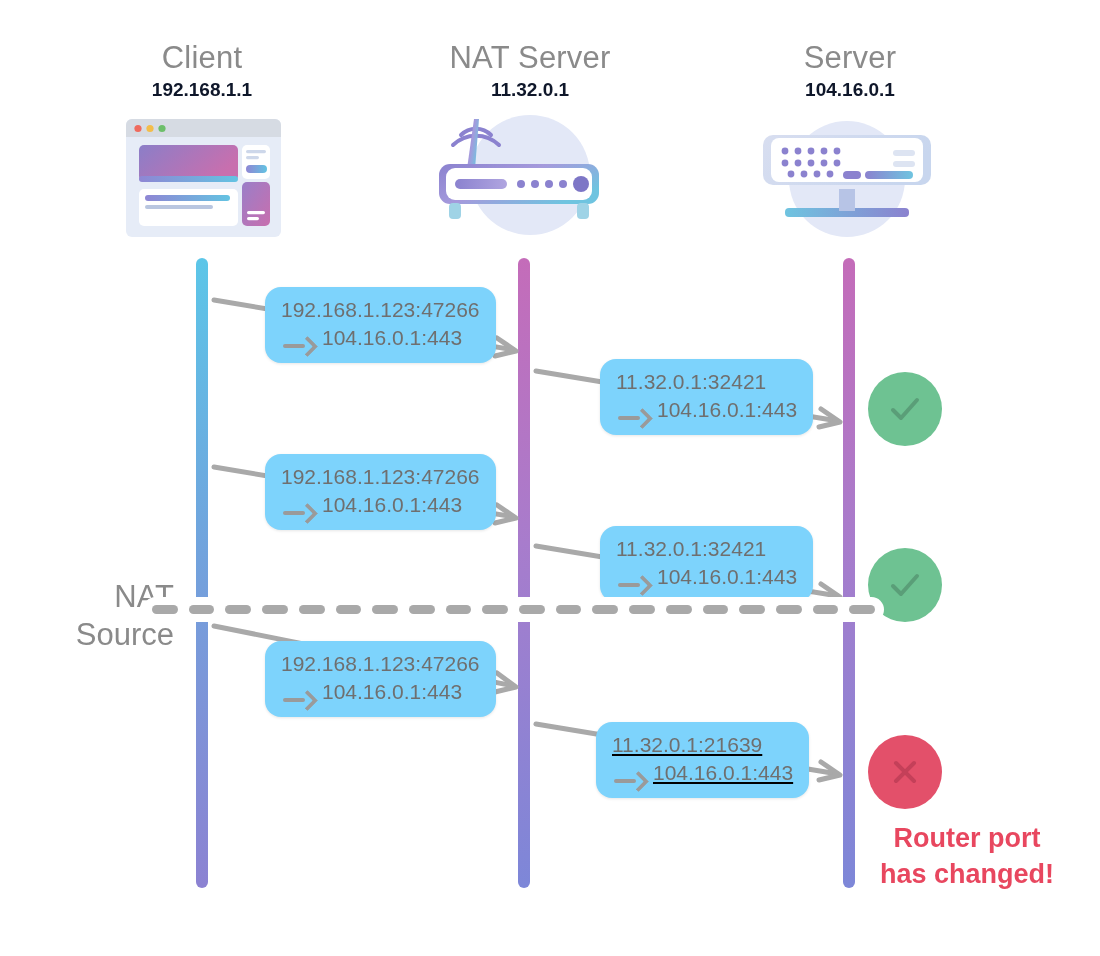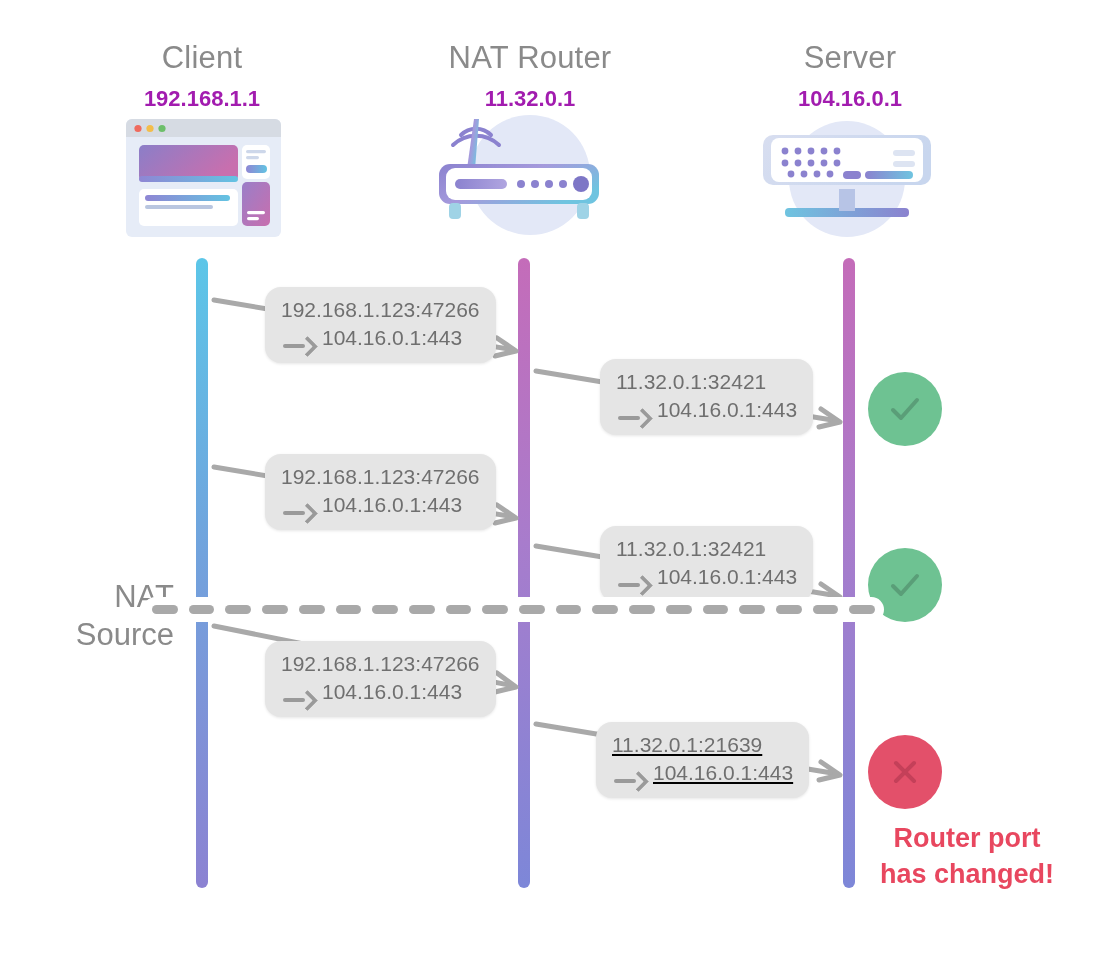--- a/index.html
+++ b/index.html
@@ -69,7 +69,7 @@
     <div class="col-ip">192.168.1.1</div>
   </div>
   <div class="col-head" style="left:380px;top:40px;">
-    <div class="col-title">NAT Router</div>
+    <div class="col-title">NAT Server</div>
     <div class="col-ip">11.32.0.1</div>
   </div>
   <div class="col-head" style="left:700px;top:40px;">

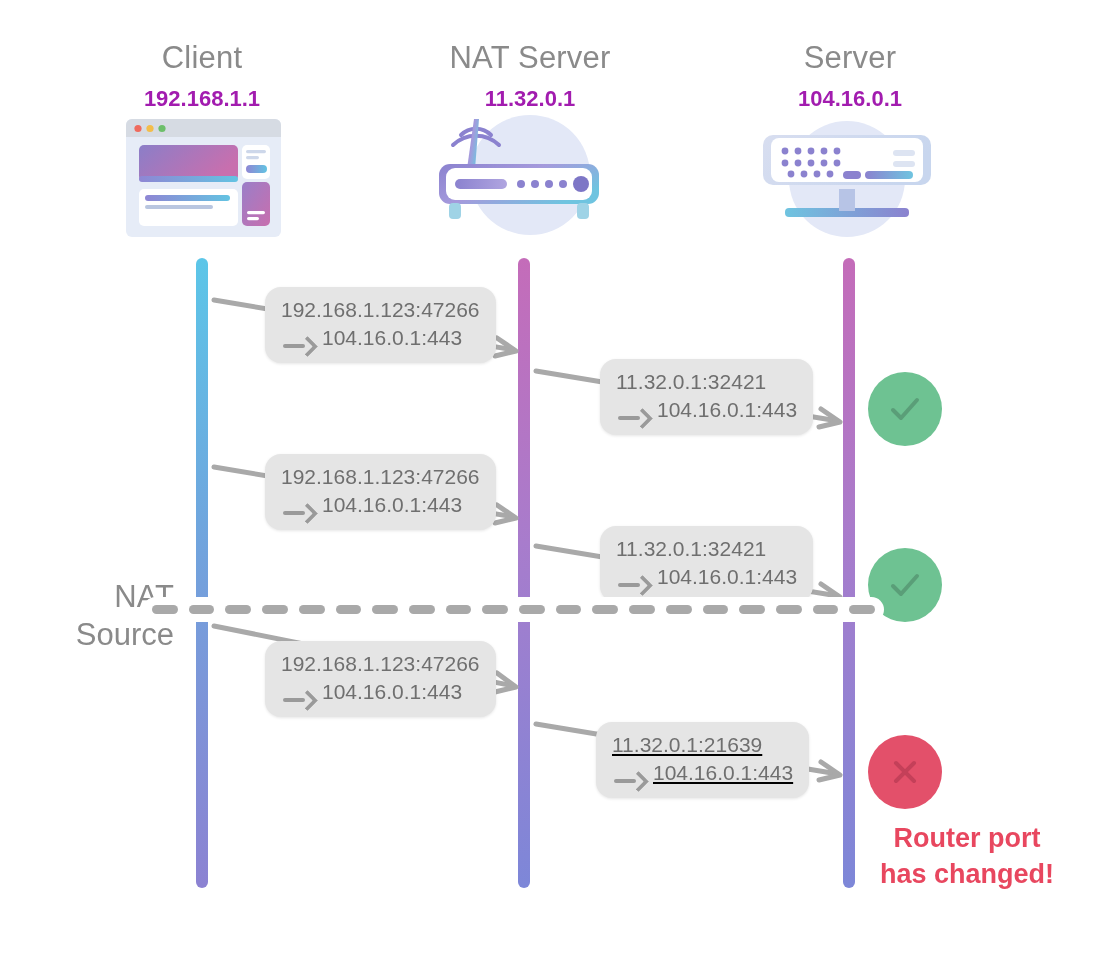--- a/index.html
+++ b/index.html
@@ -10,7 +10,7 @@
   
   .col-head{position:absolute;text-align:center;width:300px;}
   .col-title{font-size:31px;color:#8a8a8a;font-weight:400;letter-spacing:.2px;line-height:36px;}
-  .col-ip{font-size:22px;color:#a21caf;font-weight:600;line-height:26px;margin-top:10px;}
+  .col-ip{font-size:19px;color:#0f172a;font-weight:600;line-height:26px;margin-top:1px;}
 
   
   .lifeline{position:absolute;width:12px;border-radius:6px;}

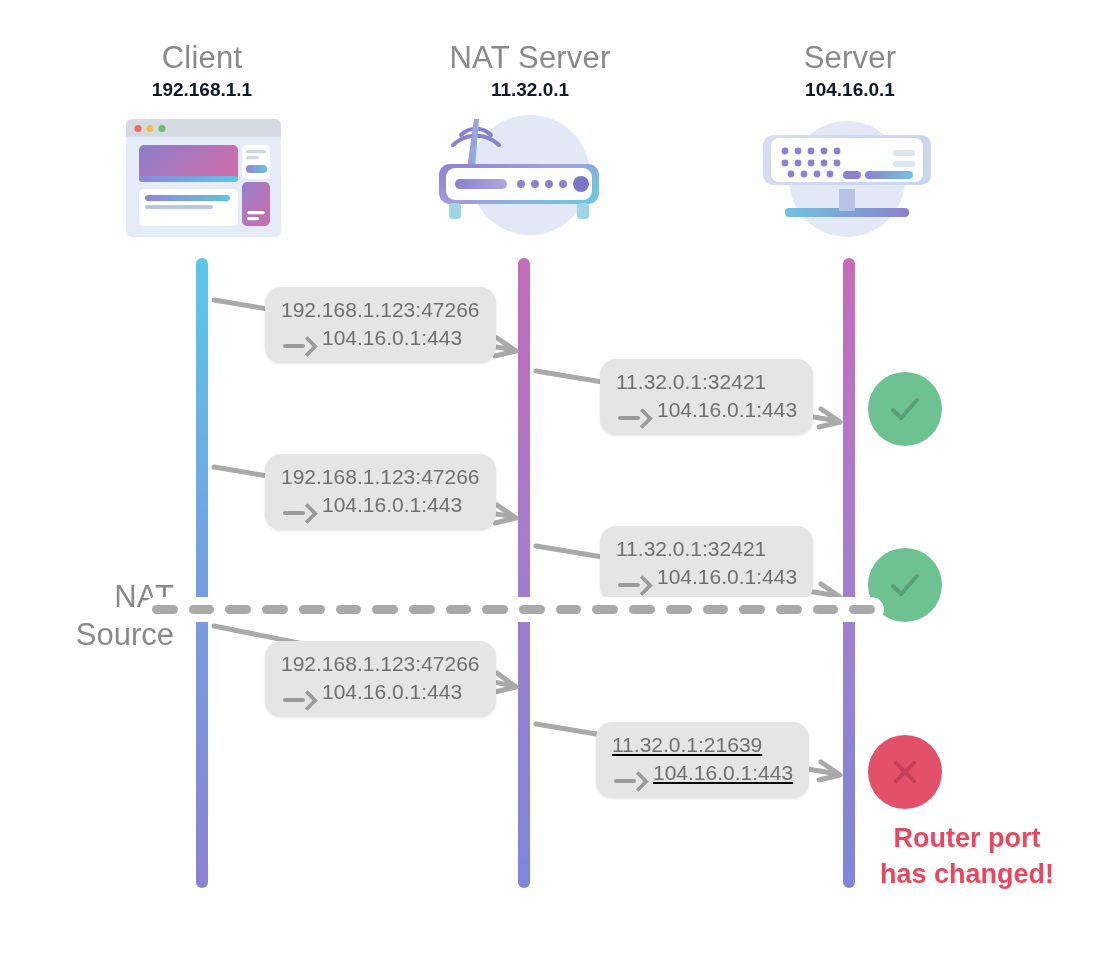--- a/index.html
+++ b/index.html
@@ -26,7 +26,7 @@
   .arrow svg{display:block;overflow:visible;}
 
   
-  .bubble{position:absolute;background:#e5e5e5;border-radius:16px;
+  .bubble{position:absolute;background:#7dd3fc;border-radius:16px;
     padding:9px 16px 11px 16px;box-shadow:0 1px 3px rgba(0,0,0,.10);
     white-space:nowrap;}
   .bubble .ln{font-size:21px;color:#6f6f6f;line-height:28px;font-weight:400;}

